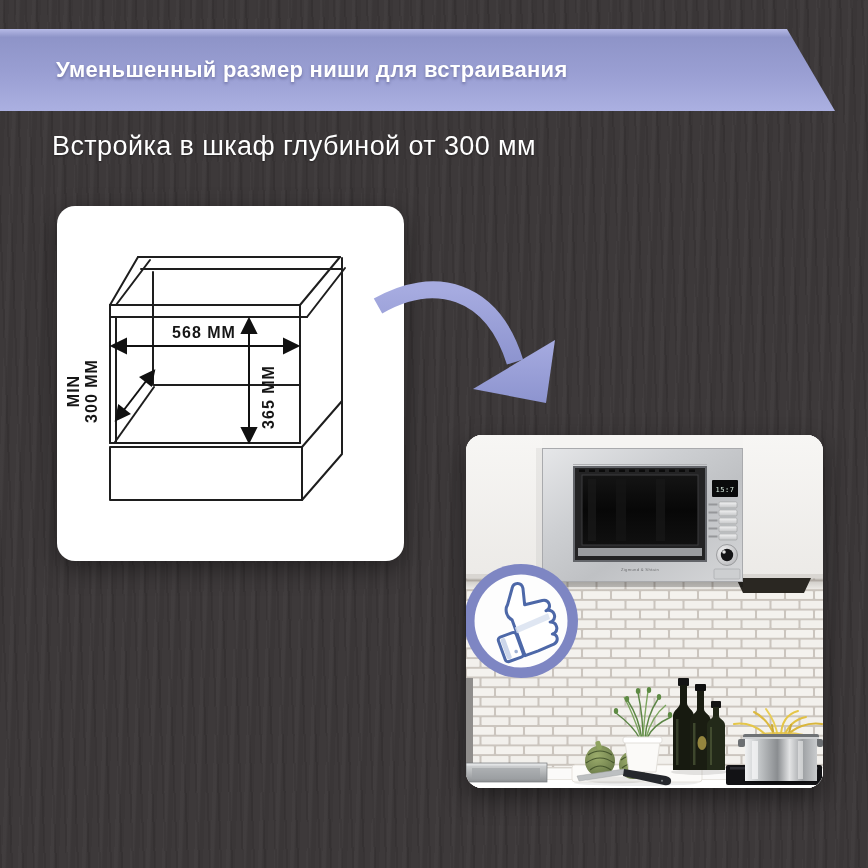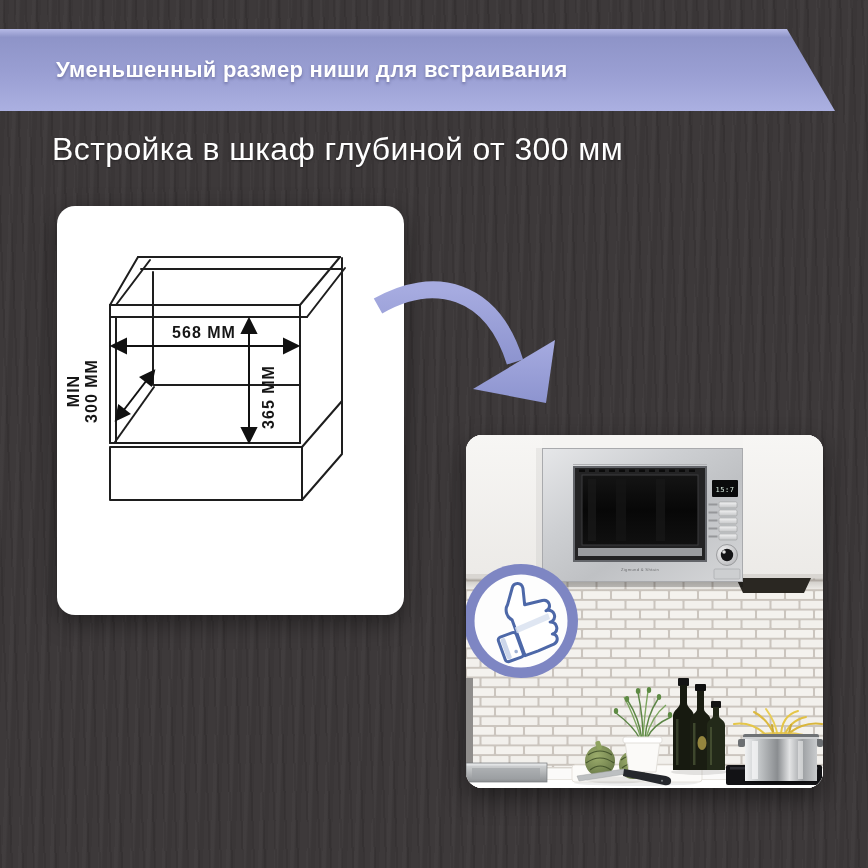--- a/index.html
+++ b/index.html
@@ -25,7 +25,7 @@
   }
   .subtitle{
     position:absolute;left:52px;top:131px;color:#fff;
-    font-size:32px;font-weight:400;letter-spacing:.4px;white-space:nowrap;
+    font-size:27px;font-weight:400;letter-spacing:.4px;white-space:nowrap;
     text-shadow:0 1px 2px rgba(0,0,0,.4);
     text-align:right;
   }

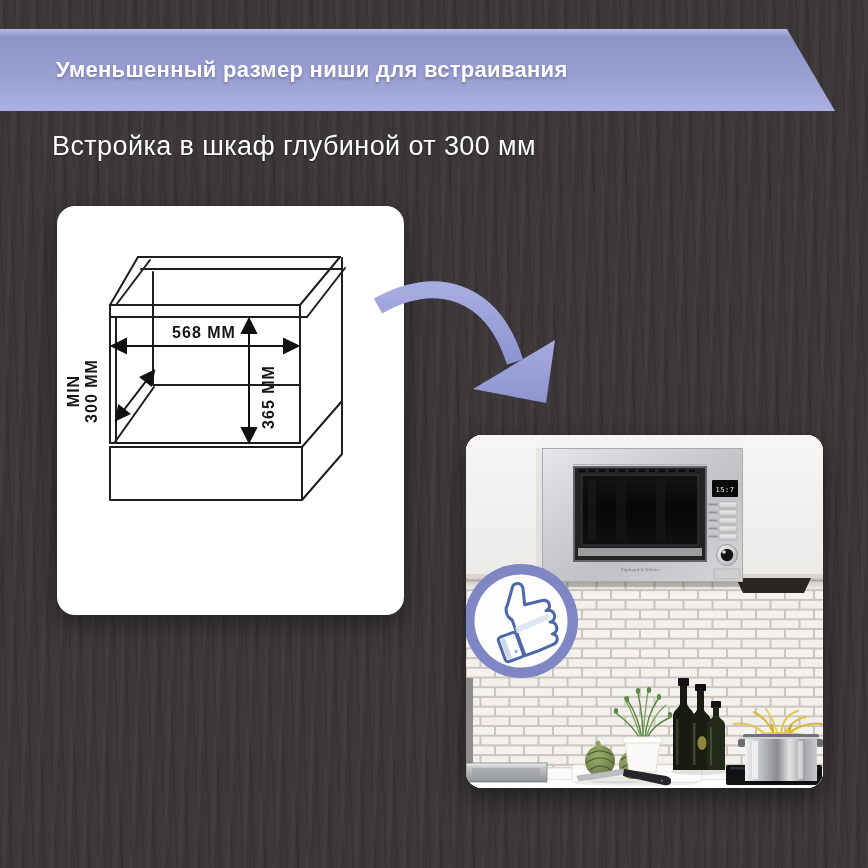--- a/index.html
+++ b/index.html
@@ -30,7 +30,7 @@
     text-align:right;
   }
   .diagram-card{
-    position:absolute;left:57px;top:206px;width:347px;height:409px;
+    position:absolute;left:57px;top:206px;width:347px;height:355px;
     background:#fff;border-radius:18px;
     box-shadow:0 8px 24px rgba(0,0,0,.4);
   }

